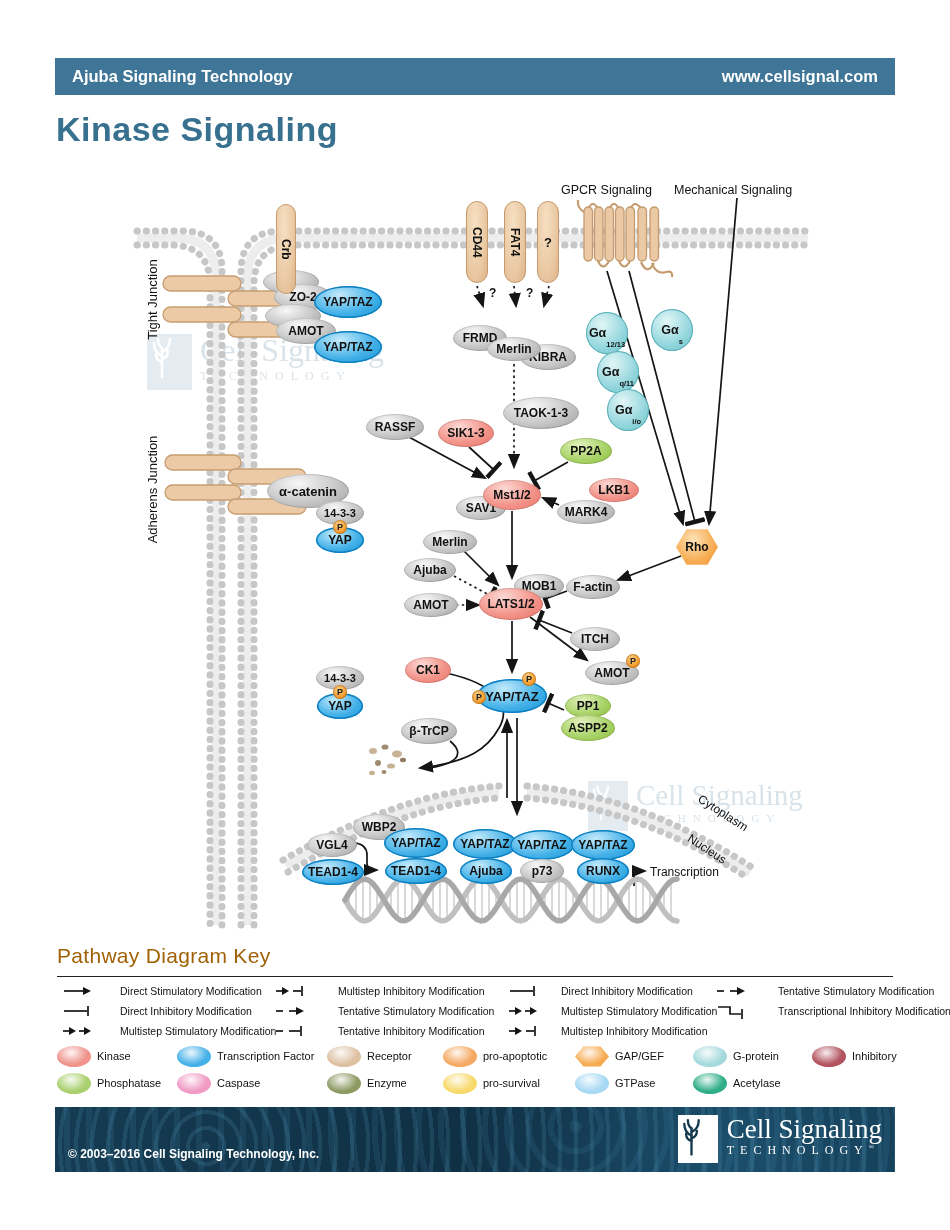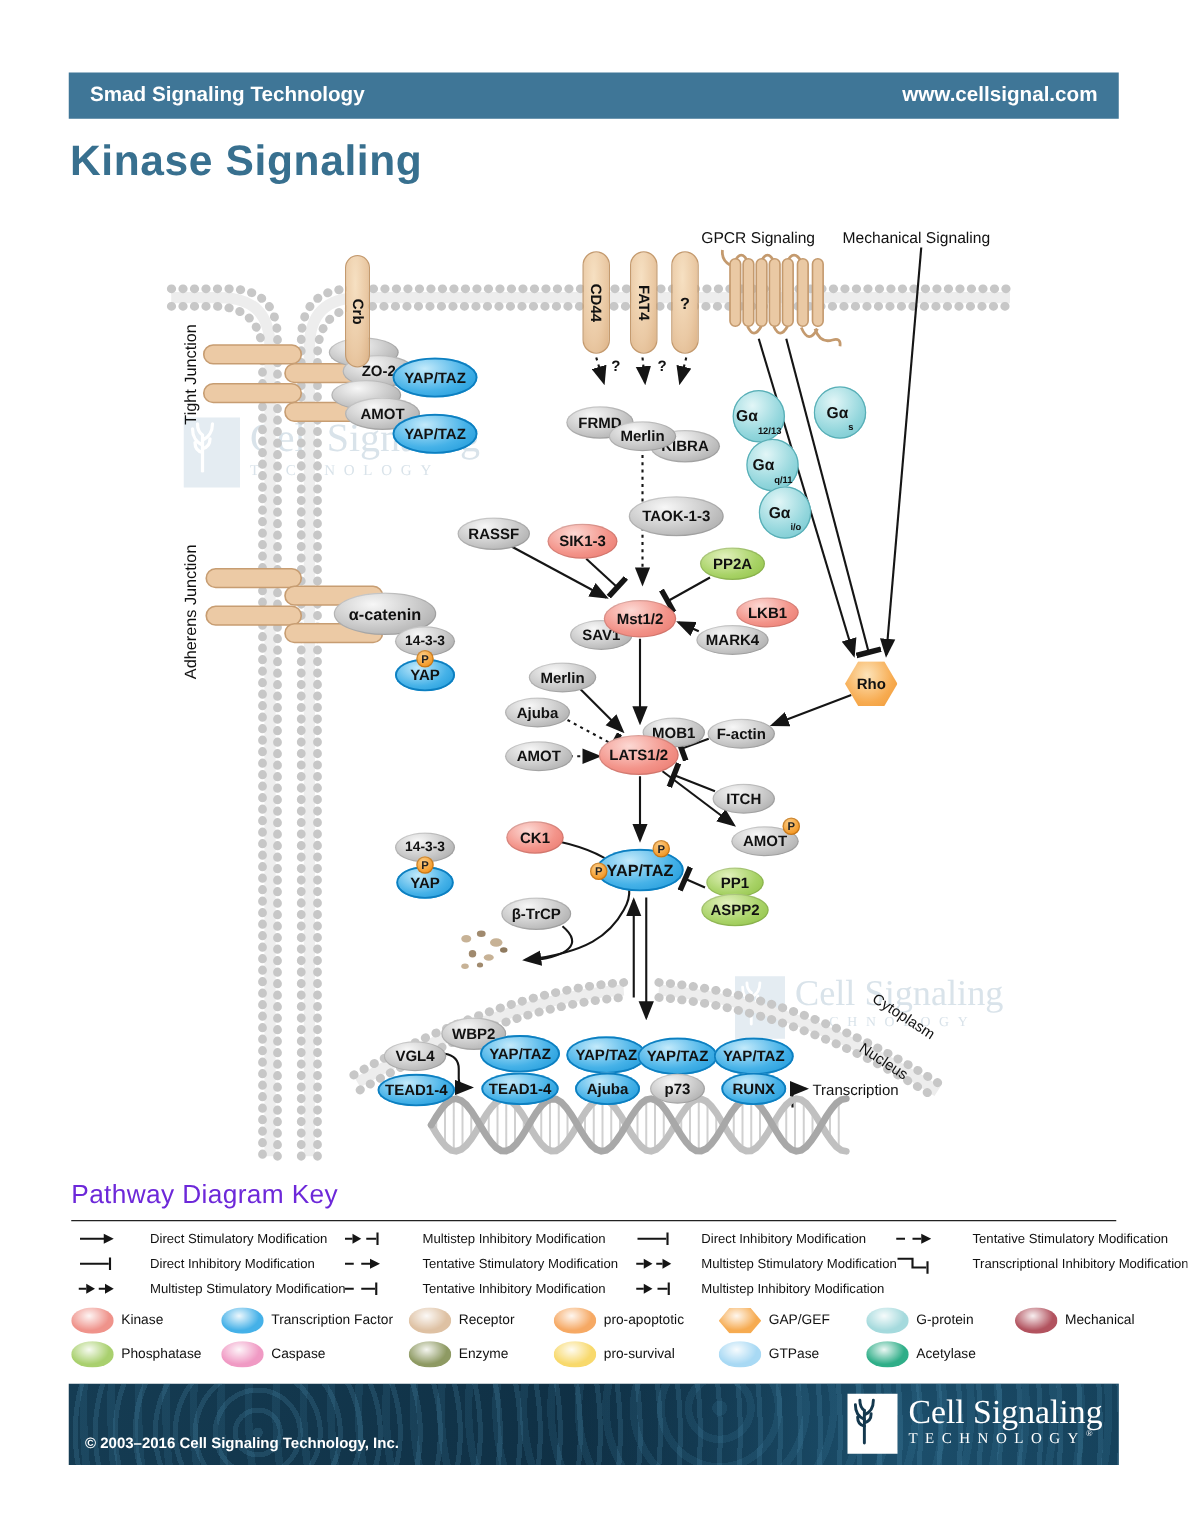--- a/index.html
+++ b/index.html
@@ -70,7 +70,7 @@
 <body>
 
 <div id="topbar">
-  <span>Smad Signaling Technology</span>
+  <span>Ajuba Signaling Technology</span>
   <span>www.cellsignal.com</span>
 </div>
 <div id="page-title">Kinase Signaling</div>

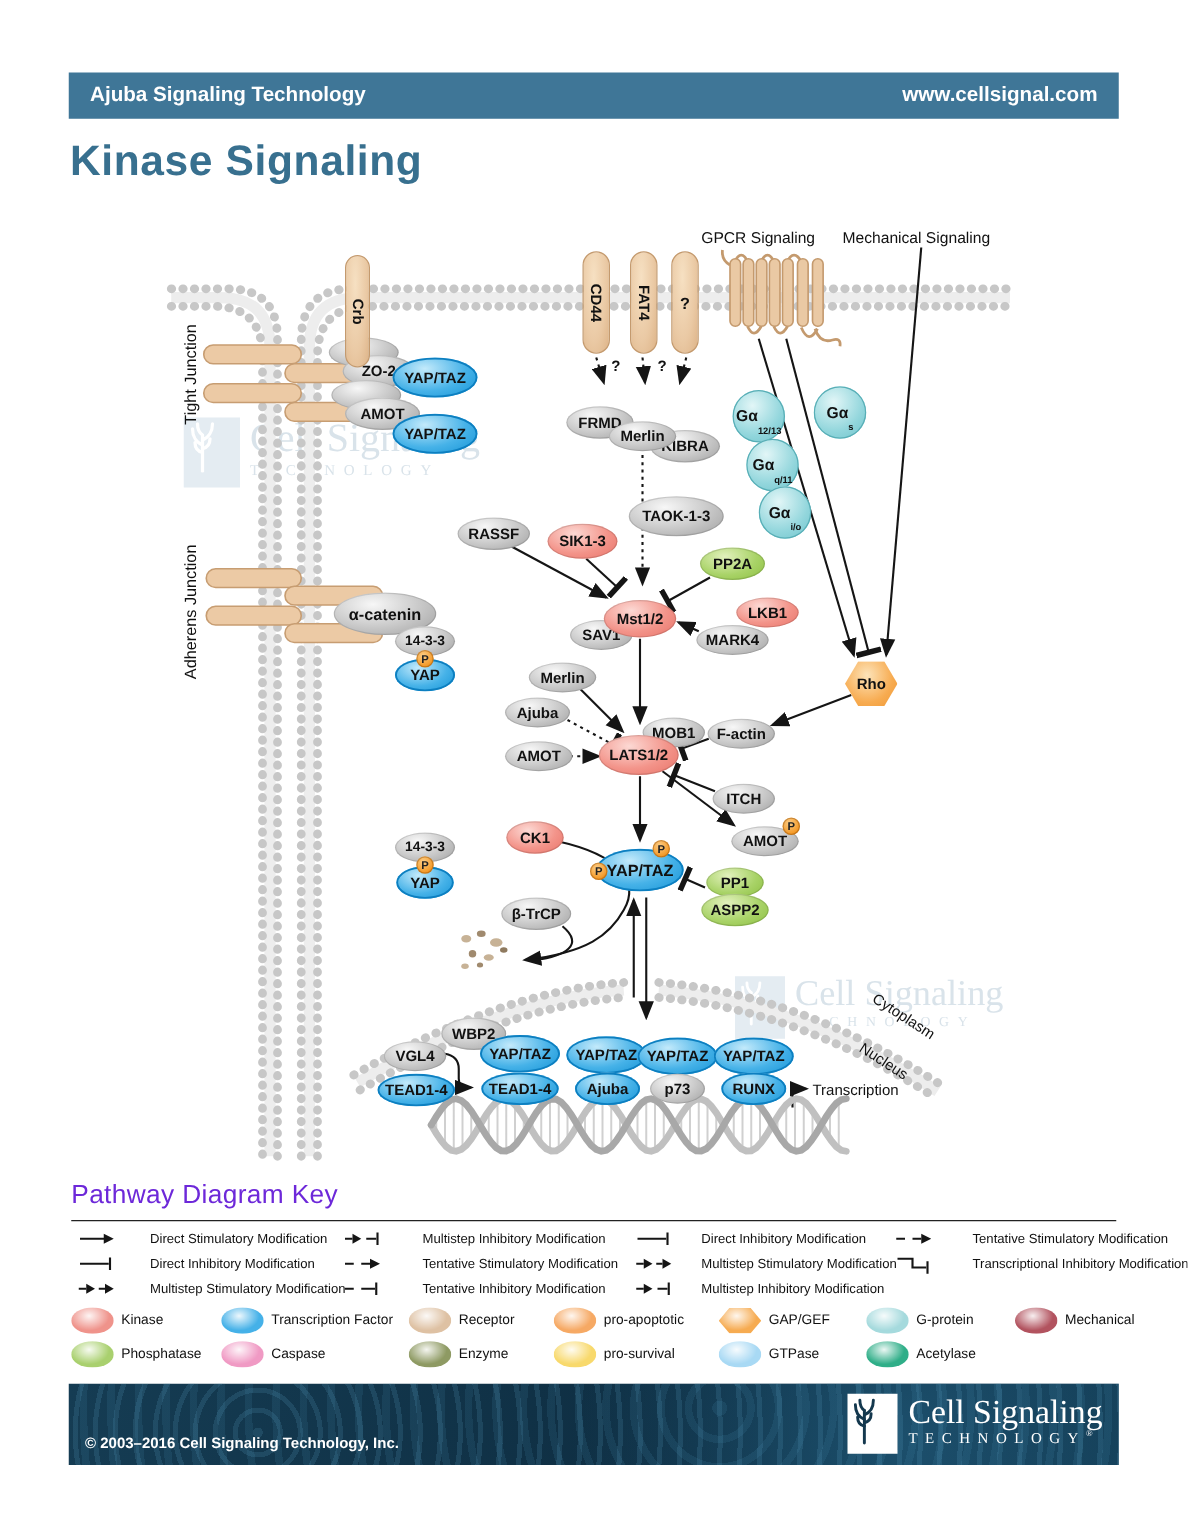--- a/index.html
+++ b/index.html
@@ -40,7 +40,7 @@
   .dlab{position:absolute;font-size:12.5px;color:#111;white-space:nowrap;}
   .qmark{position:absolute;font-size:12px;color:#111;font-weight:bold;}
   
-  #key-title{position:absolute;left:57px;top:944px;font-size:21px;color:#6d28d9;letter-spacing:.3px;}
+  #key-title{position:absolute;left:57px;top:944px;font-size:21px;color:#a16207;letter-spacing:.3px;}
   #key-line{position:absolute;left:57px;top:976px;width:836px;border-top:1.5px solid #222;}
   .key-item{position:absolute;height:14px;display:flex;align-items:center;}
   .key-label{position:absolute;font-size:10.5px;color:#111;white-space:nowrap;padding-left:24px;}

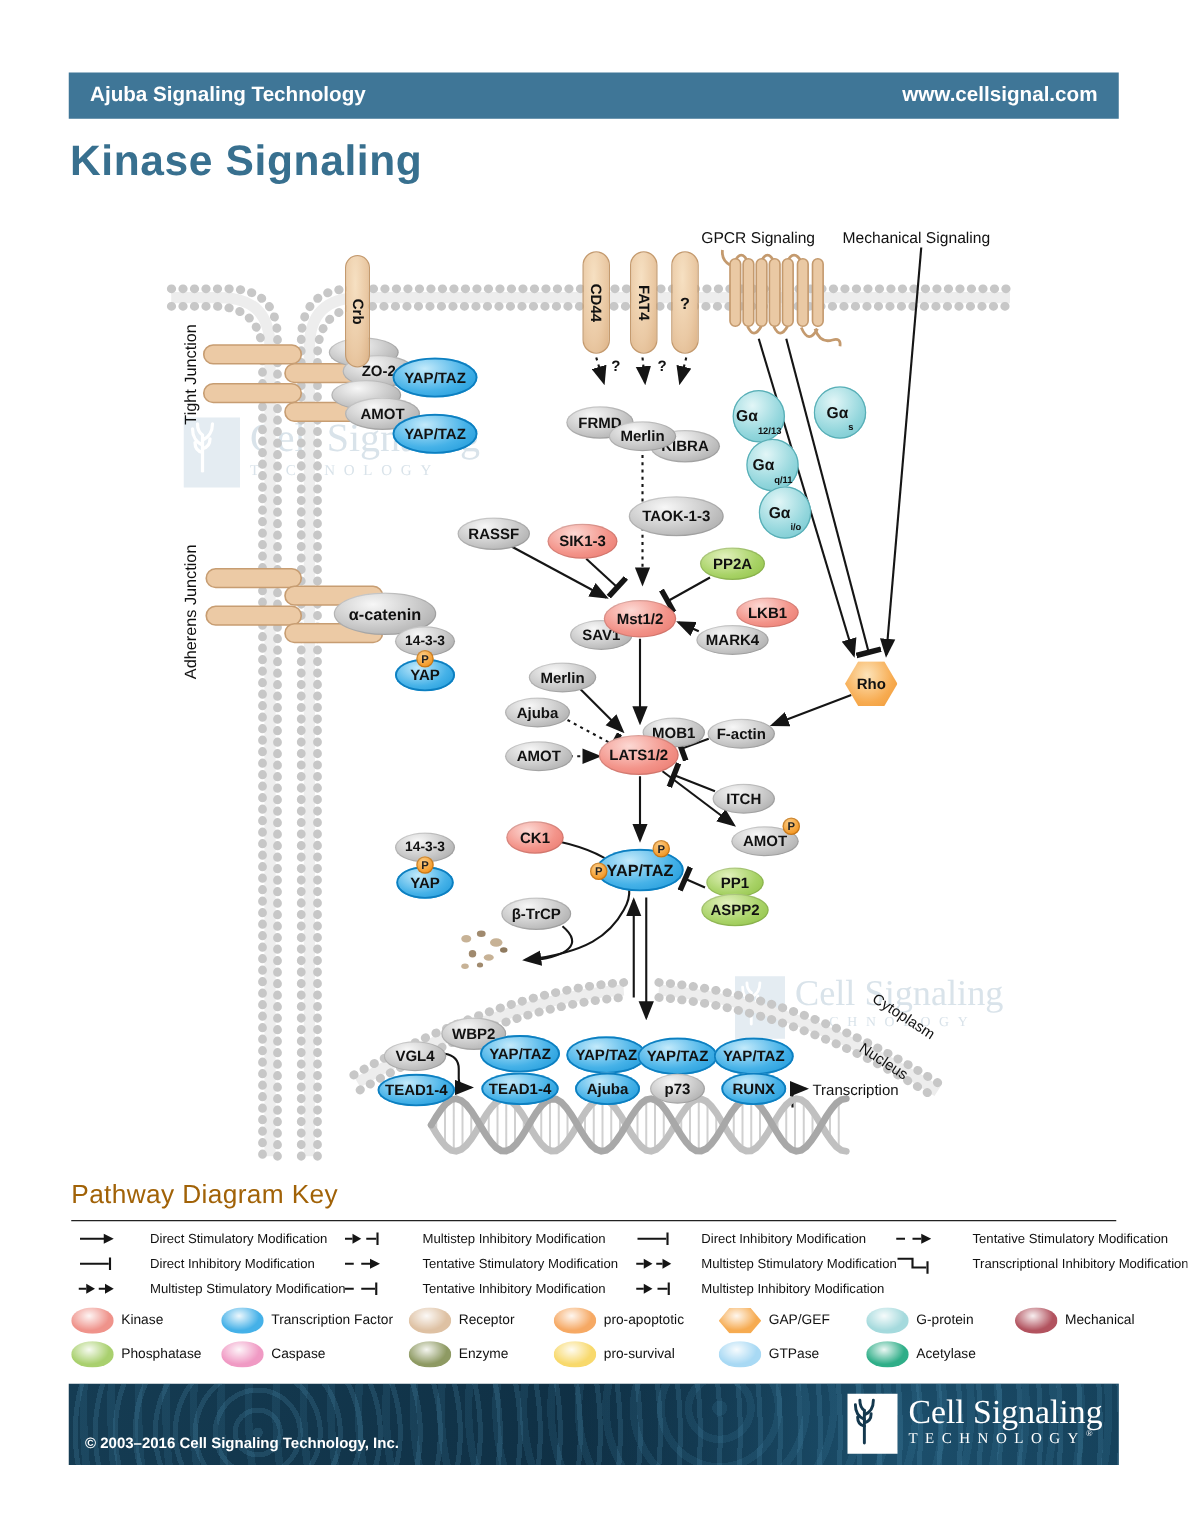--- a/index.html
+++ b/index.html
@@ -436,7 +436,7 @@
     <div class="swatch" style="left: 693px; top: 1046px; background: radial-gradient(at 42% 32%, rgba(255, 255, 255, 0.9), rgba(255, 255, 255, 0) 58%), rgb(165, 218, 221);"></div>
     <div class="shape-label" style="left: 733px; top: 1050px;">G-protein</div>
     <div class="swatch" style="left: 812px; top: 1046px; background: radial-gradient(at 42% 32%, rgba(255, 255, 255, 0.9), rgba(255, 255, 255, 0) 58%), rgb(178, 83, 95);"></div>
-    <div class="shape-label" style="left: 852px; top: 1050px;">Mechanical</div>
+    <div class="shape-label" style="left: 852px; top: 1050px;">Inhibitory</div>
     <div class="swatch" style="left: 57px; top: 1073px; background: radial-gradient(at 42% 32%, rgba(255, 255, 255, 0.9), rgba(255, 255, 255, 0) 58%), rgb(169, 208, 110);"></div>
     <div class="shape-label" style="left: 97px; top: 1077px;">Phosphatase</div>
     <div class="swatch" style="left: 177px; top: 1073px; background: radial-gradient(at 42% 32%, rgba(255, 255, 255, 0.9), rgba(255, 255, 255, 0) 58%), rgb(240, 154, 196);"></div>

